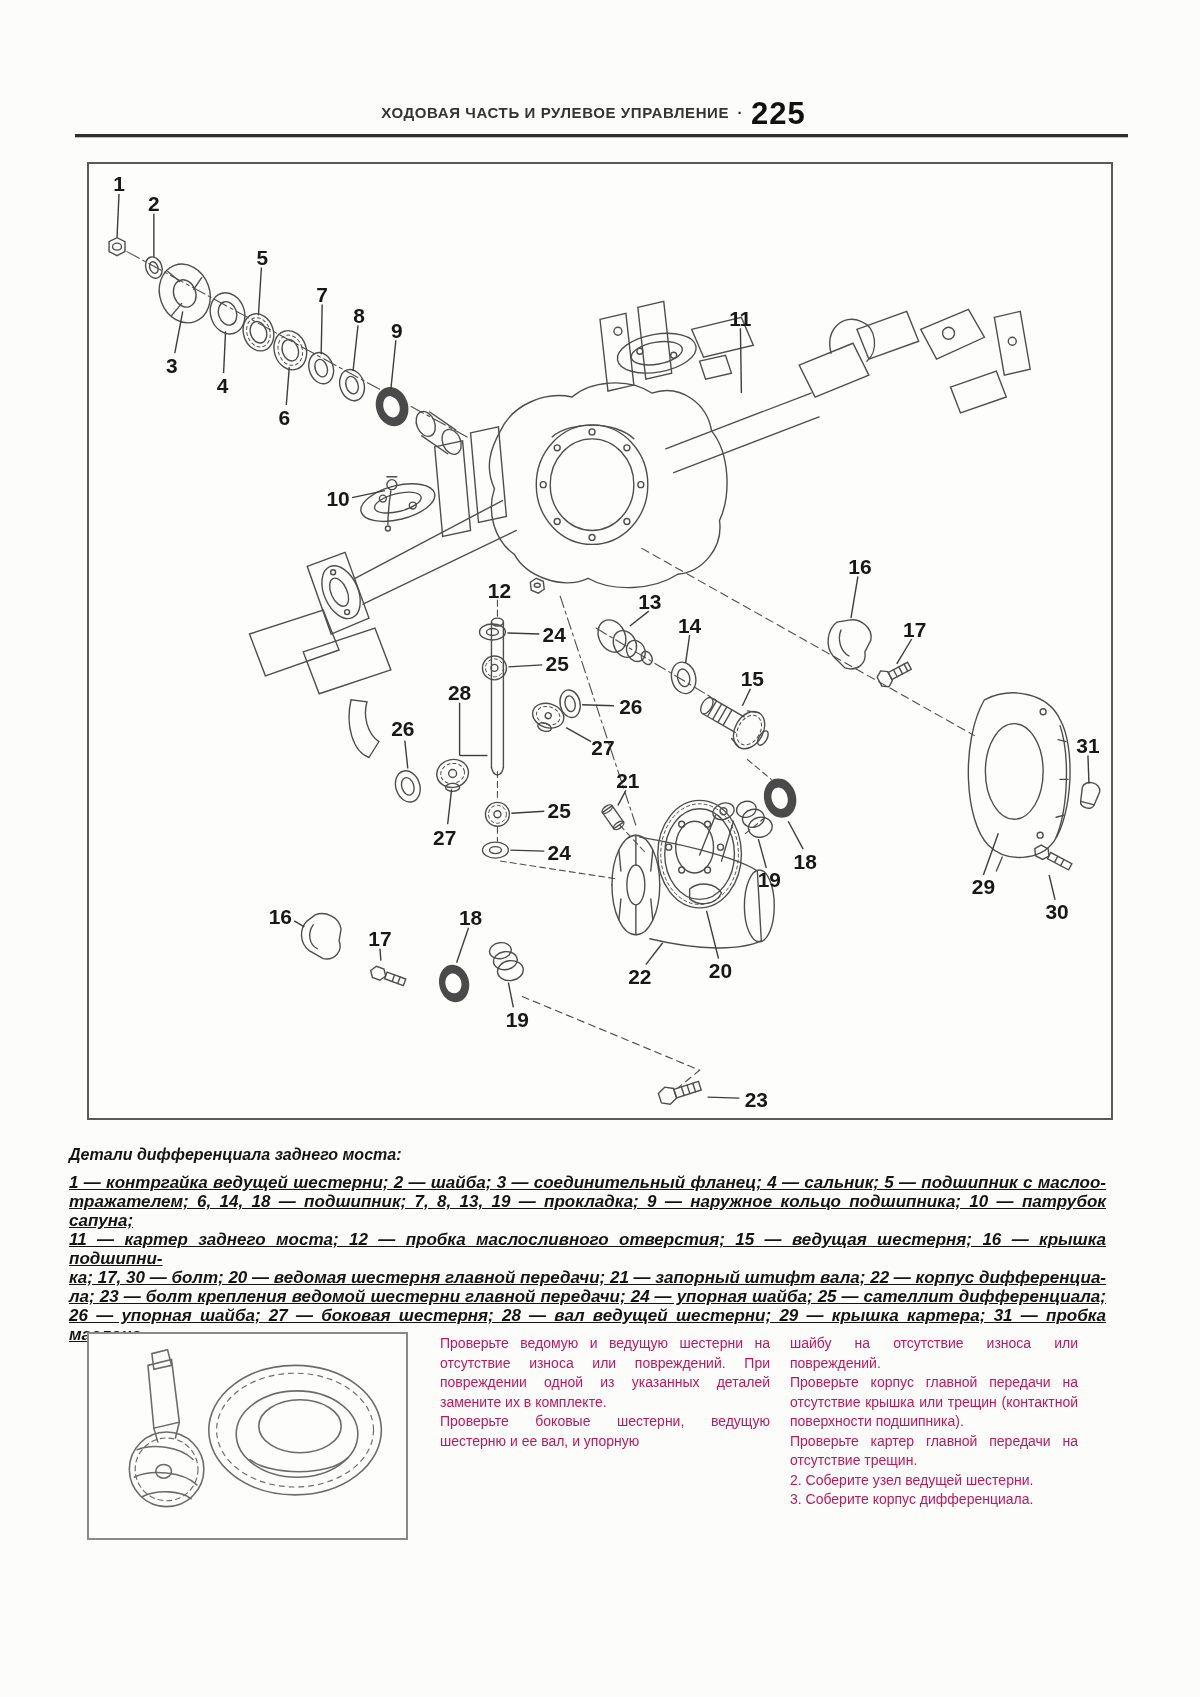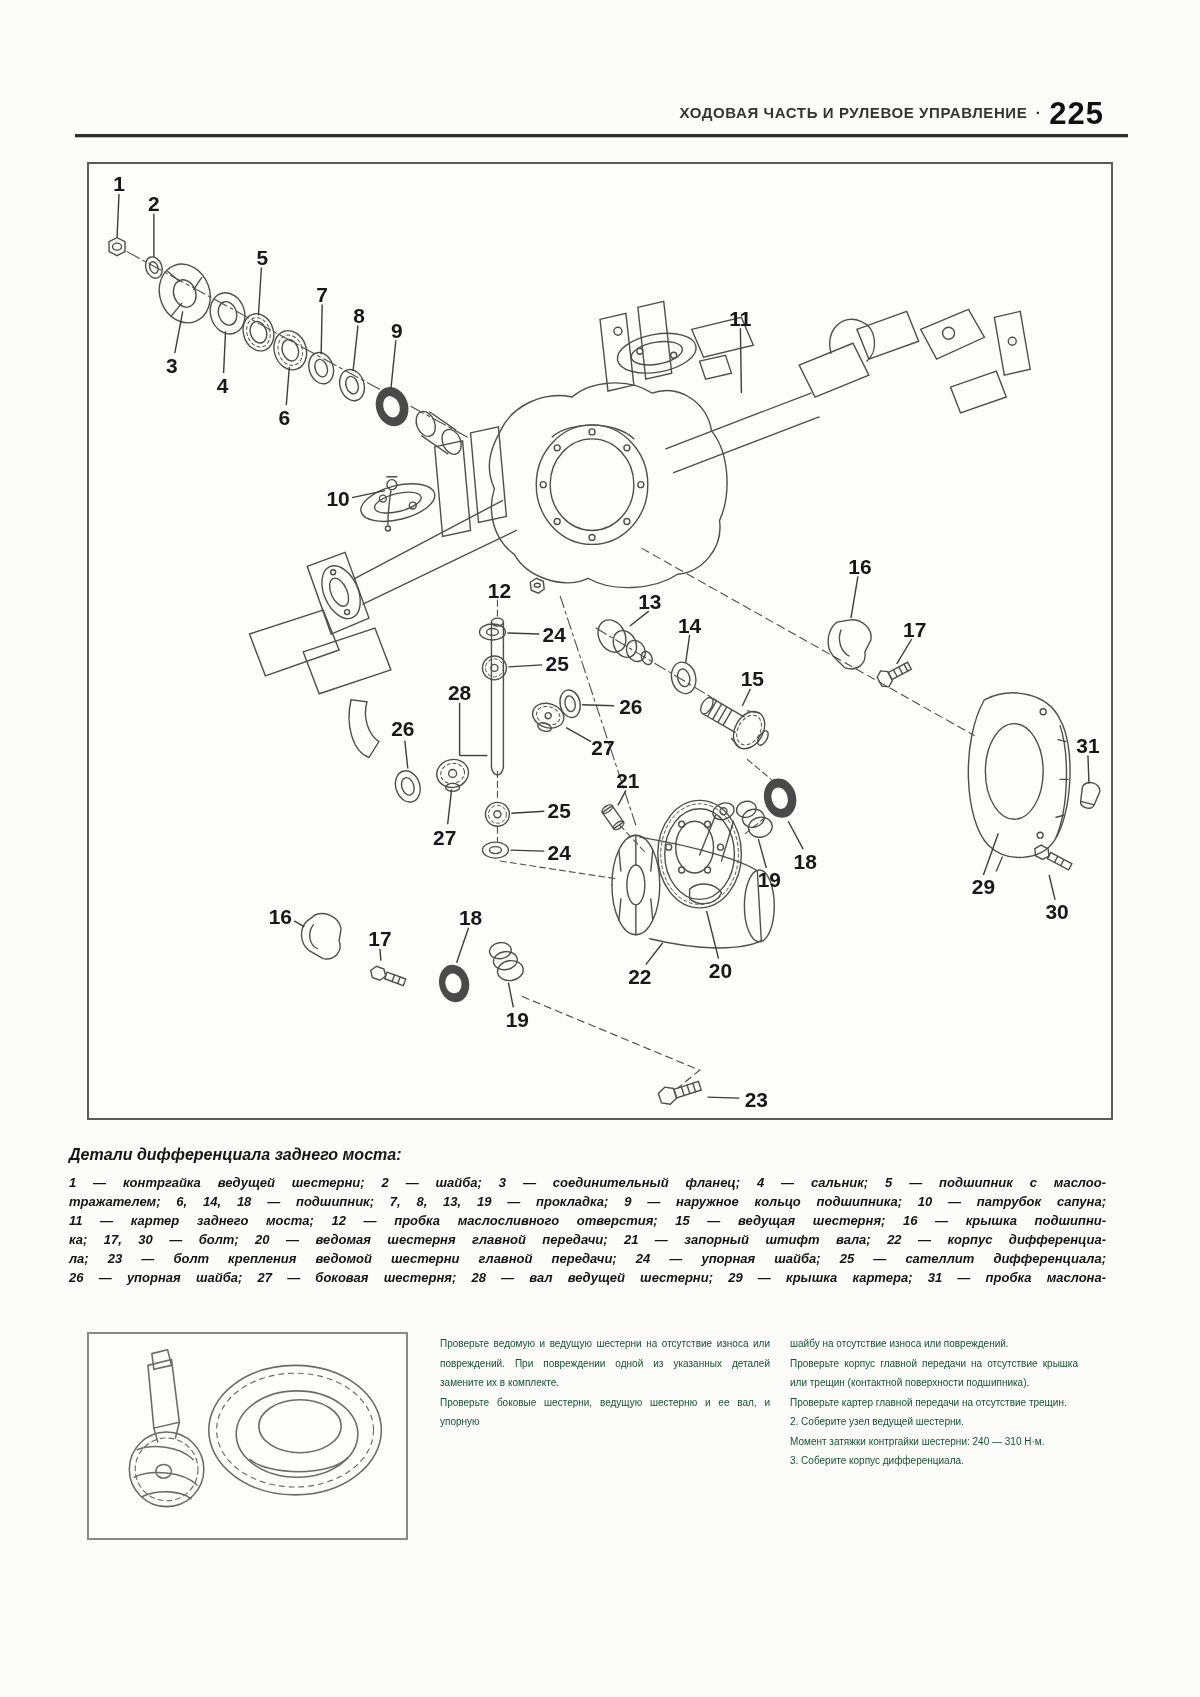--- a/index.html
+++ b/index.html
@@ -6,7 +6,7 @@
   .page{position:relative;width:1200px;height:1697px;background:#fcfcfa;overflow:hidden;
         font-family:"Liberation Sans",sans-serif;color:#1c1c1c;}
   
-  .hdr{position:absolute;left:67px;top:96px;width:1037px;text-align:right;white-space:nowrap;}
+  .hdr{position:absolute;left:75px;top:96px;width:1037px;text-align:center;white-space:nowrap;}
   .hdr .sec{font-size:15px;font-weight:700;color:#343434;letter-spacing:.6px;vertical-align:6px;}
   .hdr .dot{font-size:15px;font-weight:700;color:#222;vertical-align:6px;padding:0 4px;}
   .hdr .num{font-size:31px;font-weight:800;color:#111;letter-spacing:1px;}

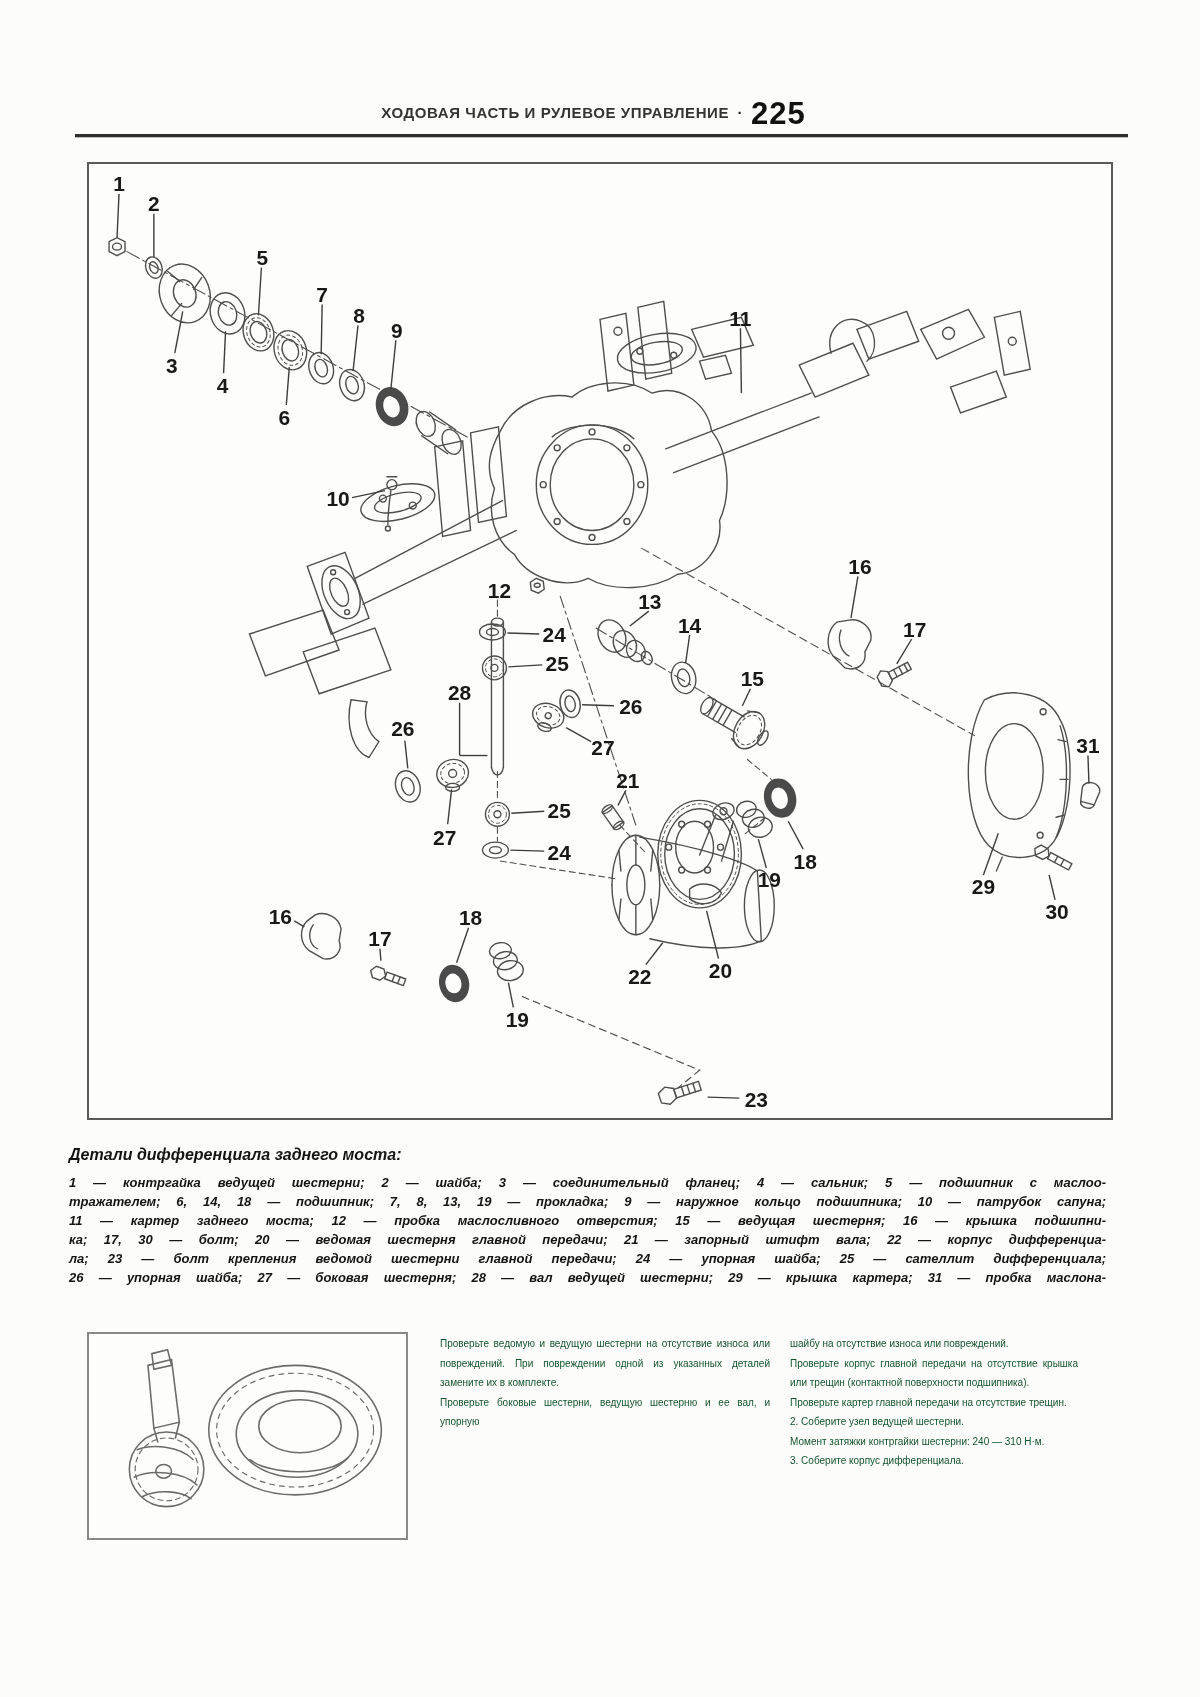--- a/index.html
+++ b/index.html
@@ -21,7 +21,7 @@
   
   .cap{position:absolute;left:69px;top:1146px;width:1037px;font-style:italic;font-weight:700;color:#141414;}
   .cap .cap-title{font-size:16px;margin-bottom:9px;}
-  .cap .cap-line{font-size:13px;line-height:19px;text-align:justify;text-align-last:justify;}
+  .cap .cap-line{font-size:17px;line-height:19px;text-align:justify;text-align-last:justify;text-decoration:underline;}
   .cap .cap-line.last{text-align-last:left;}
   
   .illus{position:absolute;left:87px;top:1332px;width:321px;height:208px;border:2px solid #8a8a8a;

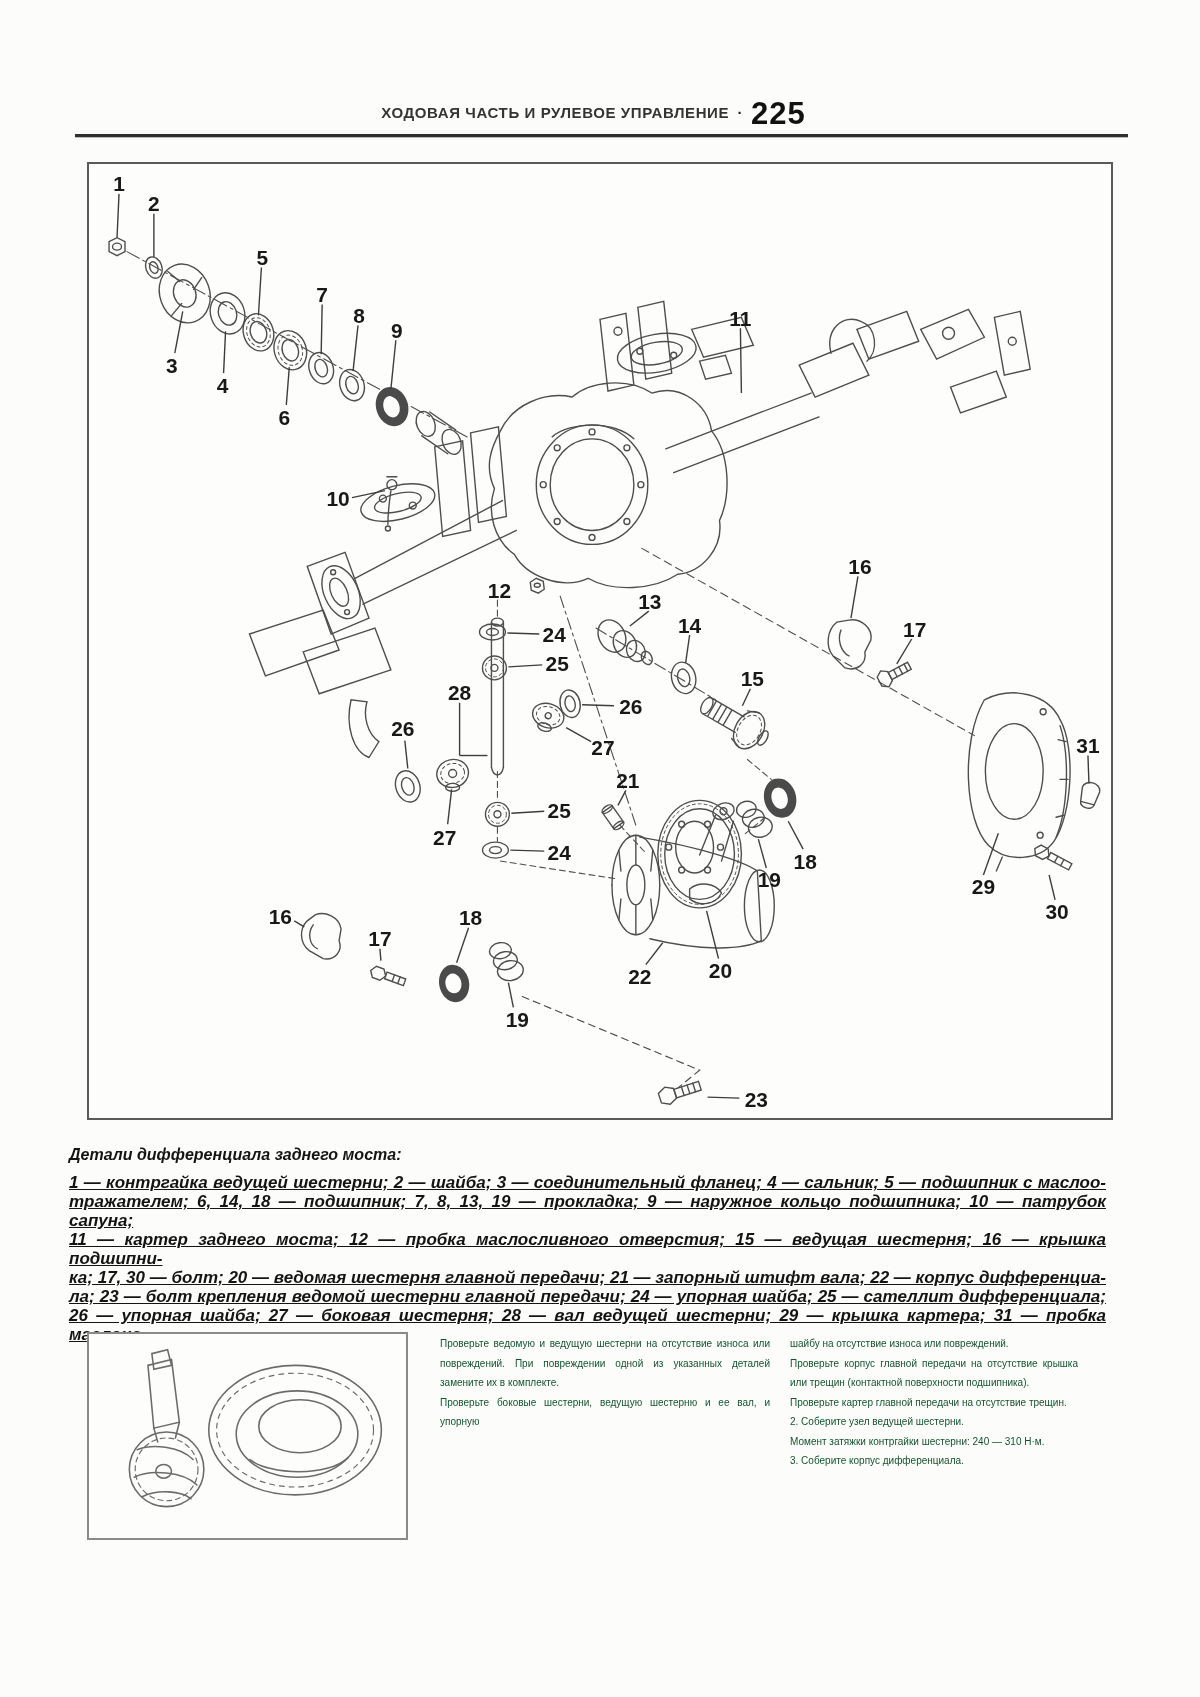--- a/index.html
+++ b/index.html
@@ -27,7 +27,7 @@
   .illus{position:absolute;left:87px;top:1332px;width:321px;height:208px;border:2px solid #8a8a8a;
          box-sizing:border-box;background:#fdfdfc;}
   .illus svg{width:100%;height:100%;}
-  .col{position:absolute;top:1334px;font-size:10px;line-height:19.5px;text-align:justify;color:#14532d;}
+  .col{position:absolute;top:1334px;font-size:14px;line-height:19.5px;text-align:justify;color:#be185d;}
   .col p{margin:0;}
   .col-mid{left:440px;width:330px;}
   .col-right{left:790px;width:288px;}

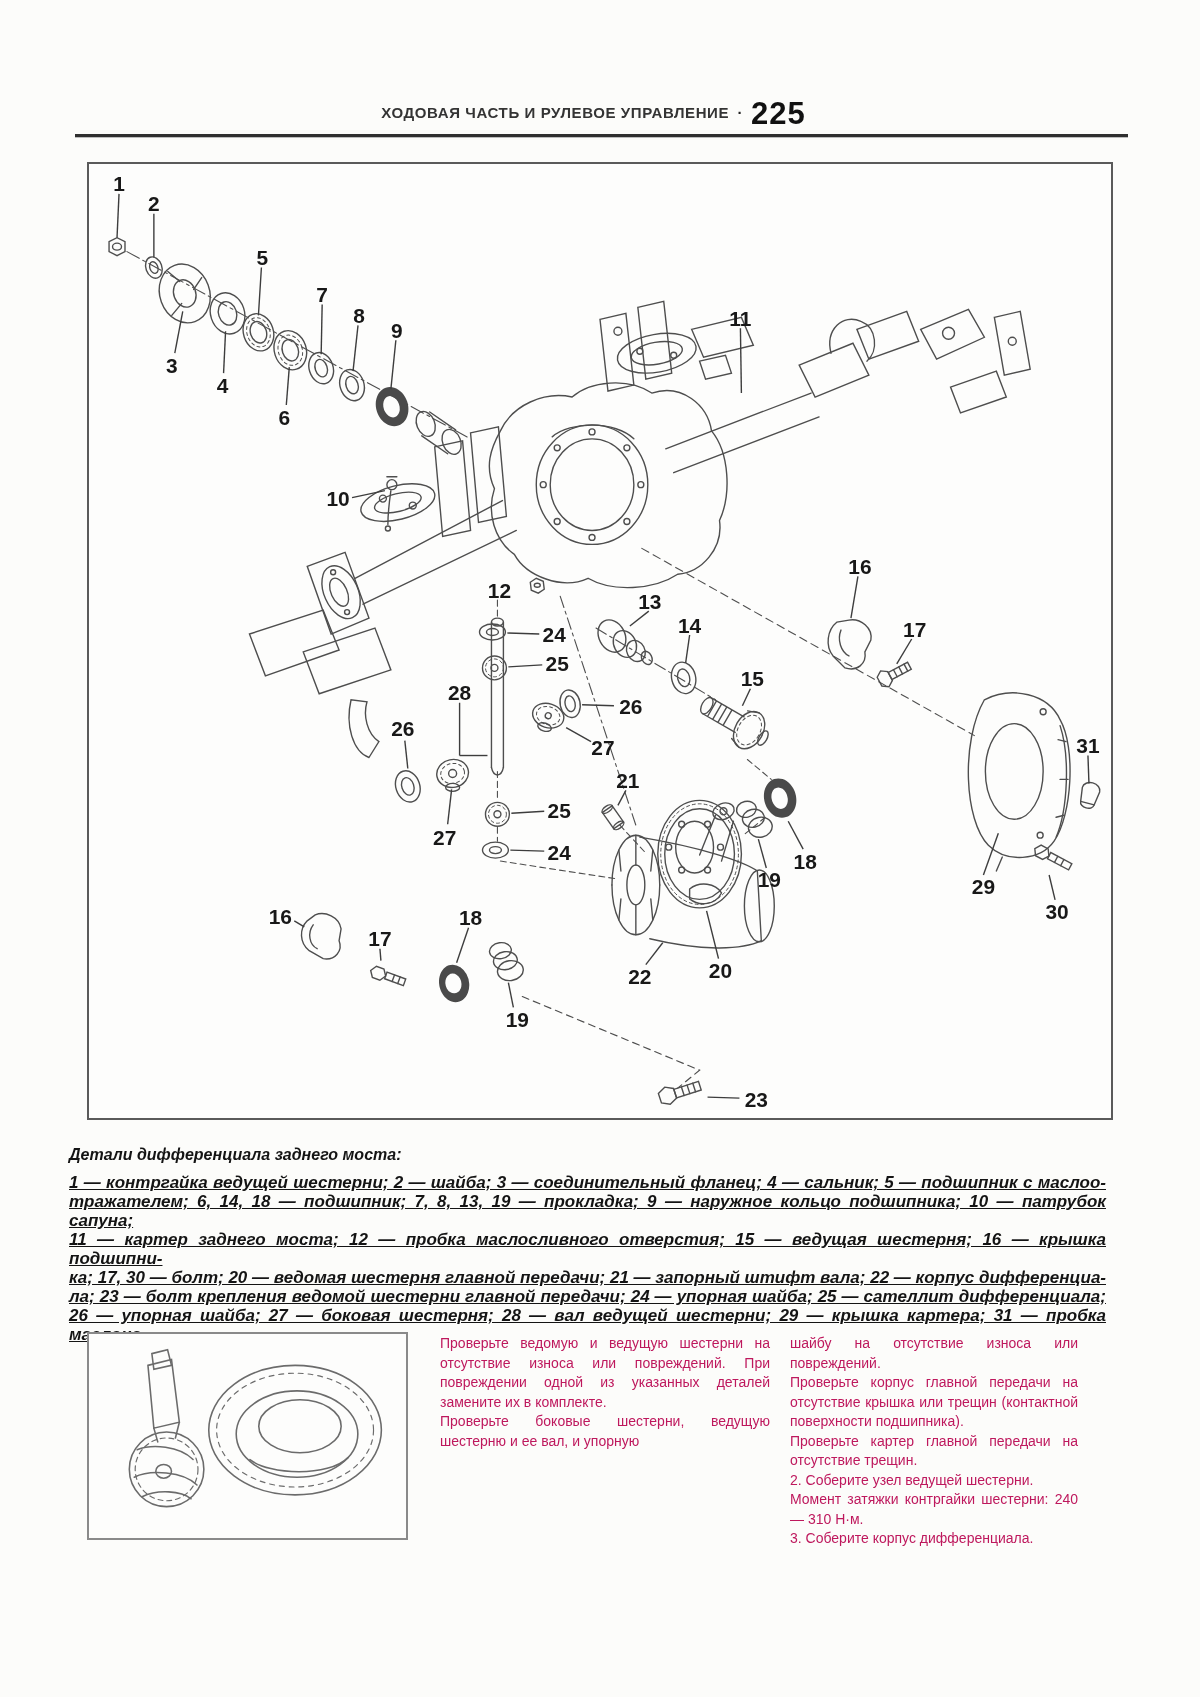--- a/index.html
+++ b/index.html
@@ -407,7 +407,6 @@
       <p>Проверьте корпус главной передачи на отсутствие крышка или трещин (контактной поверхности подшипника).</p>
       <p>Проверьте картер главной передачи на отсутствие трещин.</p>
       <p>2. Соберите узел ведущей шестерни.</p>
-      <p>Момент затяжки контргайки шестерни: 240 — 310 Н·м.</p>
       <p>3. Соберите корпус дифференциала.</p>
     </div>
 

